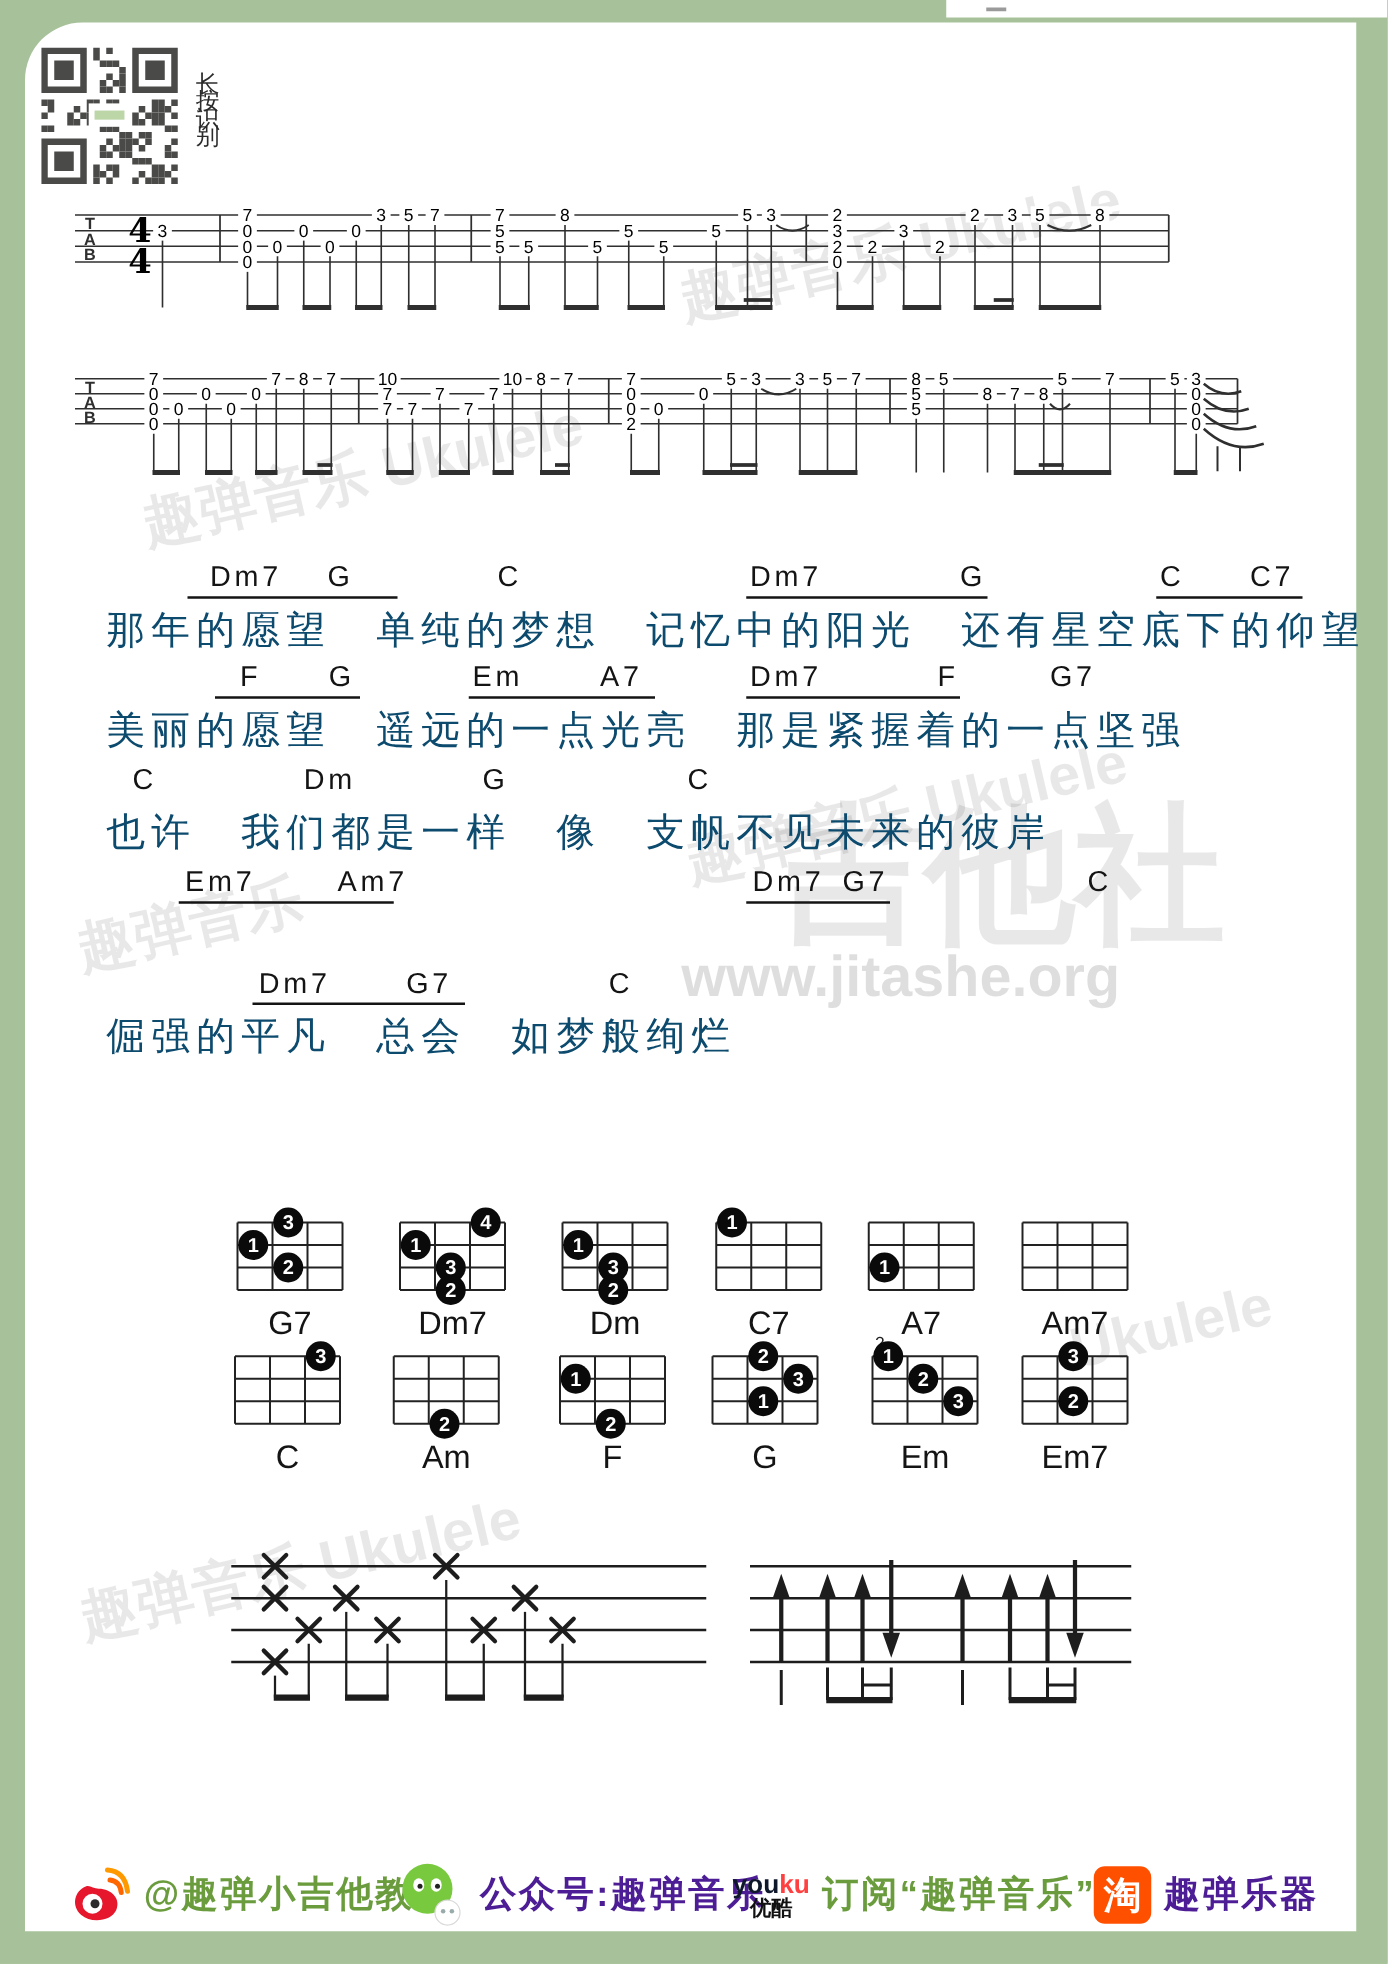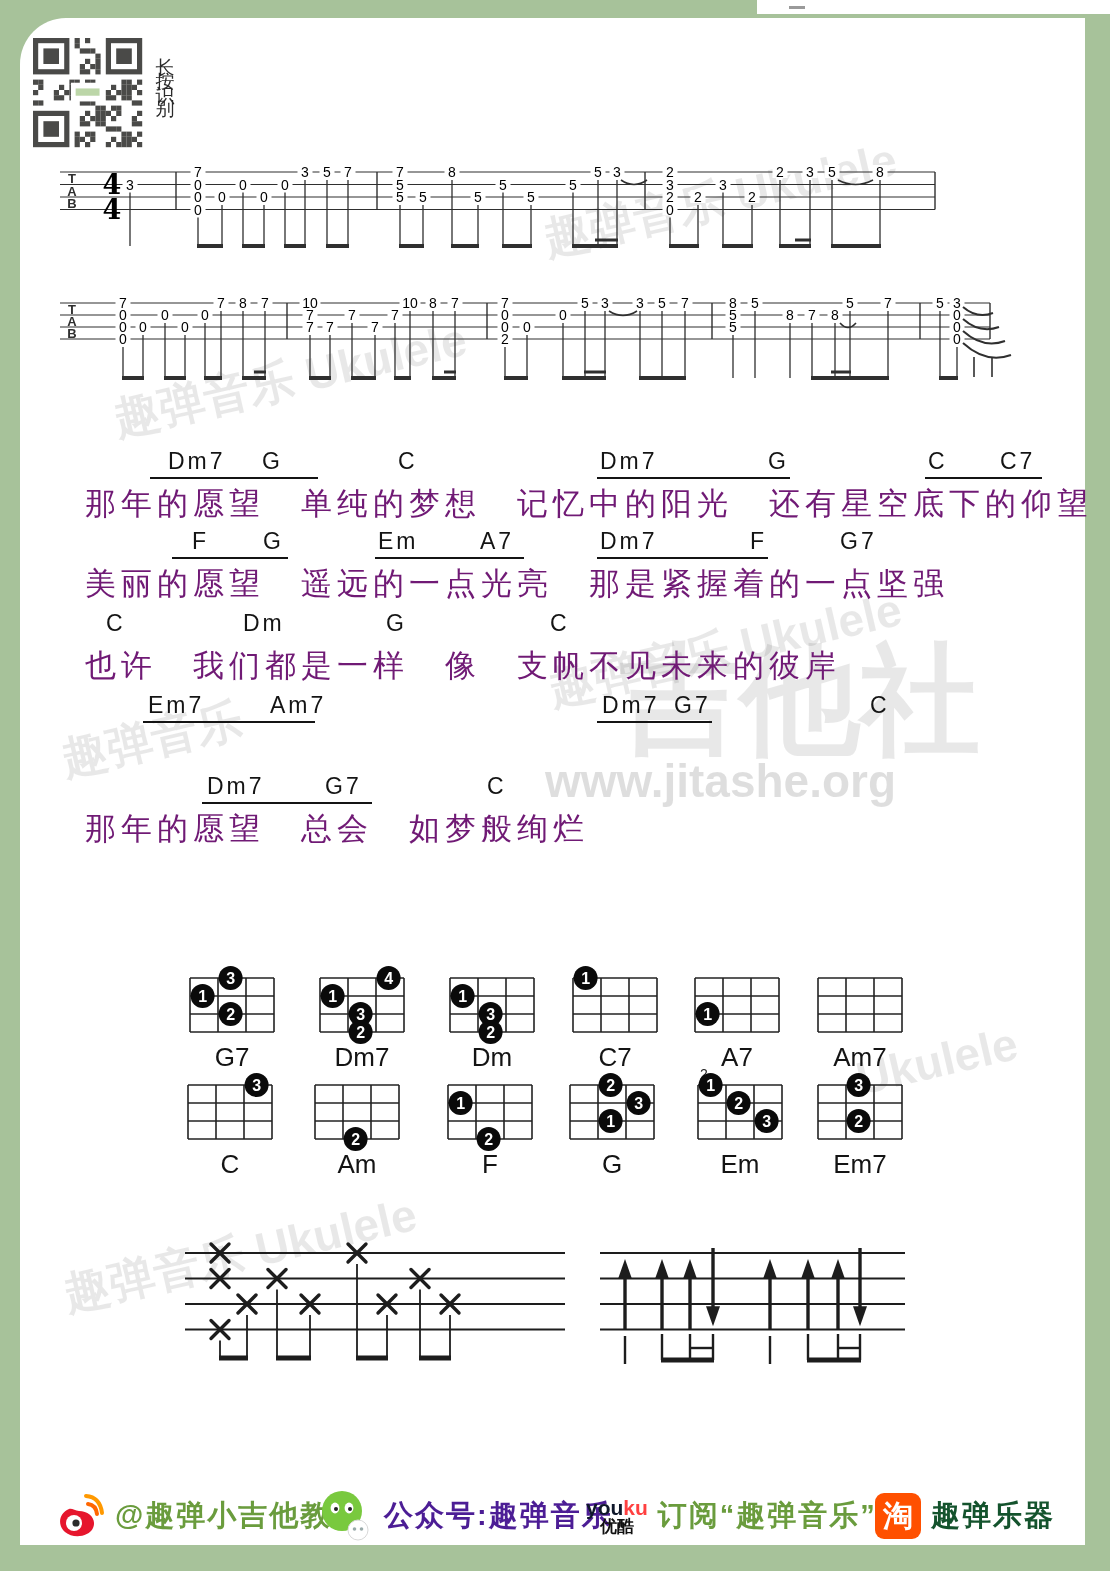--- a/index.html
+++ b/index.html
@@ -15,7 +15,7 @@
   .lyr-line{position:absolute;left:0;width:1100px;height:80px;z-index:2;}
   .chord-lab{position:absolute;top:0;font-size:23px;letter-spacing:3px;color:#141414;}
   .u-line{position:absolute;top:29px;height:2px;background:#141414;}
-  .lyr-text{position:absolute;left:85px;top:35px;font-size:31px;letter-spacing:5px;color:#701a75;white-space:nowrap;}
+  .lyr-text{position:absolute;left:85px;top:35px;font-size:31px;letter-spacing:5px;color:#0c4a6e;white-space:nowrap;}
   .chord-box{position:absolute;z-index:2;width:100px;text-align:center;}
   .chord-name{font-size:26px;color:#141414;margin-top:0px;}
   .footer-item{position:absolute;display:flex;align-items:center;gap:10px;z-index:3;height:52px;}

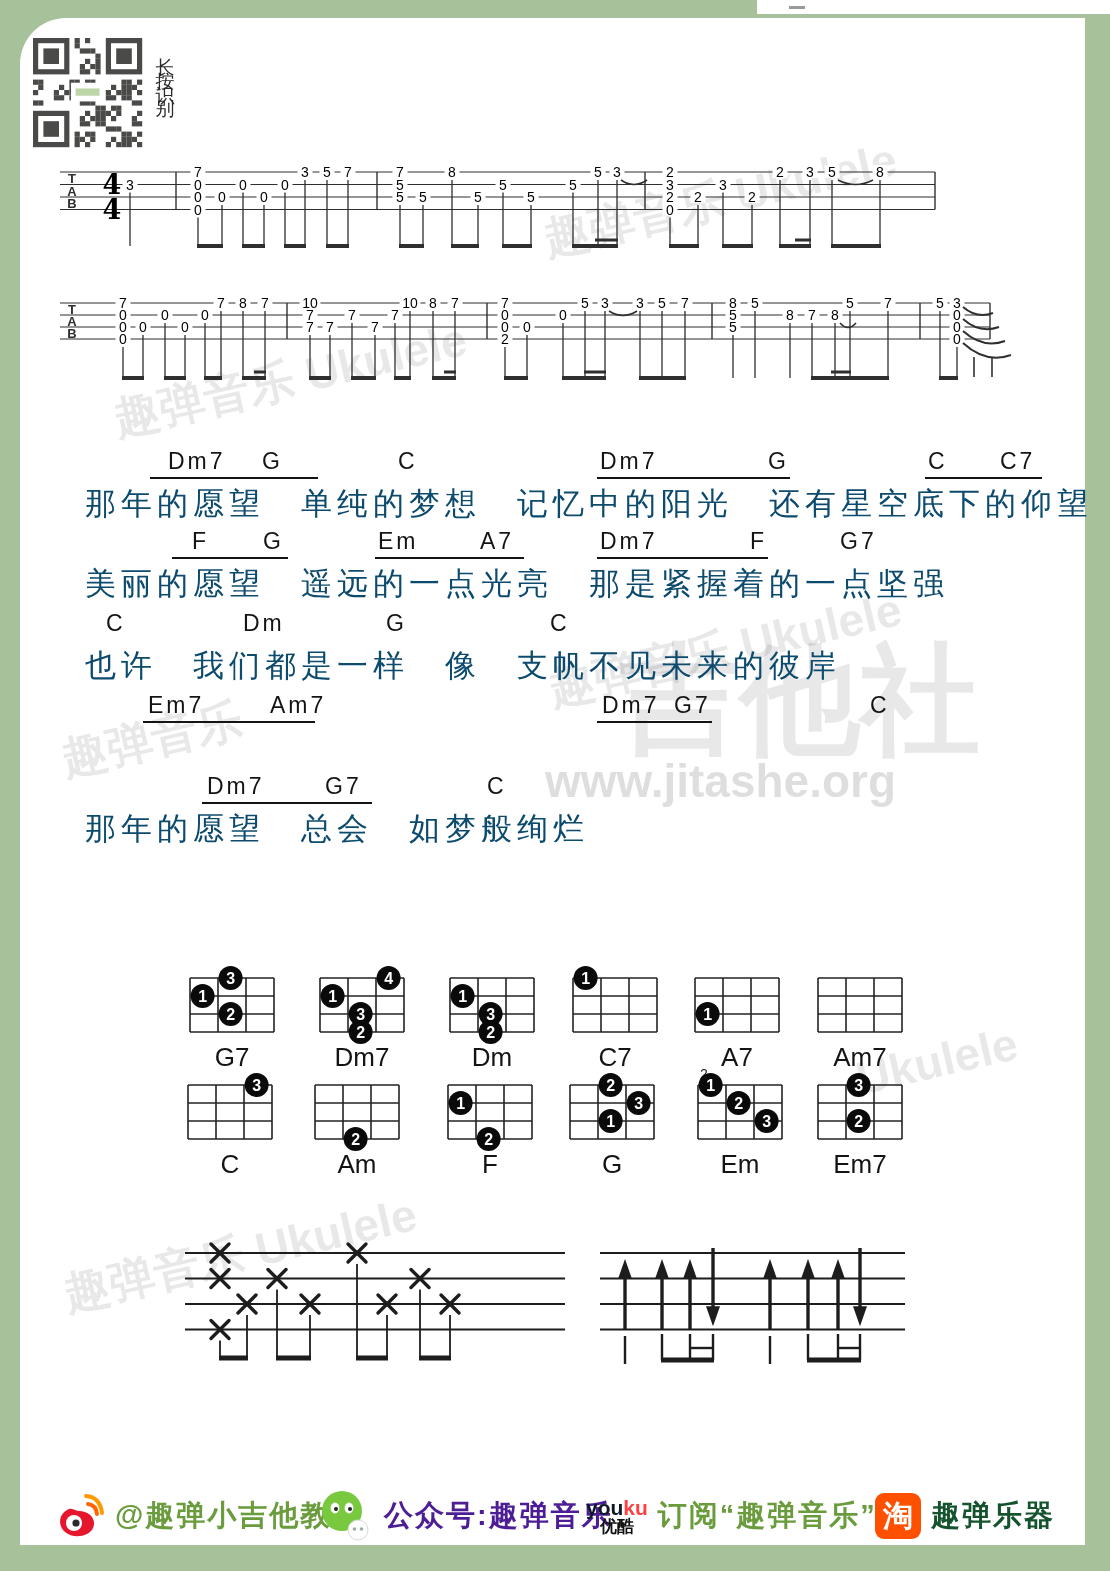--- a/index.html
+++ b/index.html
@@ -573,7 +573,7 @@
         <span class="chord-lab" style="left: 325px;">G7</span>
         <span class="chord-lab" style="left: 487px;">C</span>
         <div class="u-line" style="left: 202px; width: 170px;"></div>
-        <div class="lyr-text">那年的愿望　总会　如梦般绚烂</div>
+        <div class="lyr-text">倔强的平凡　总会　如梦般绚烂</div>
       </div>
     </div>
 

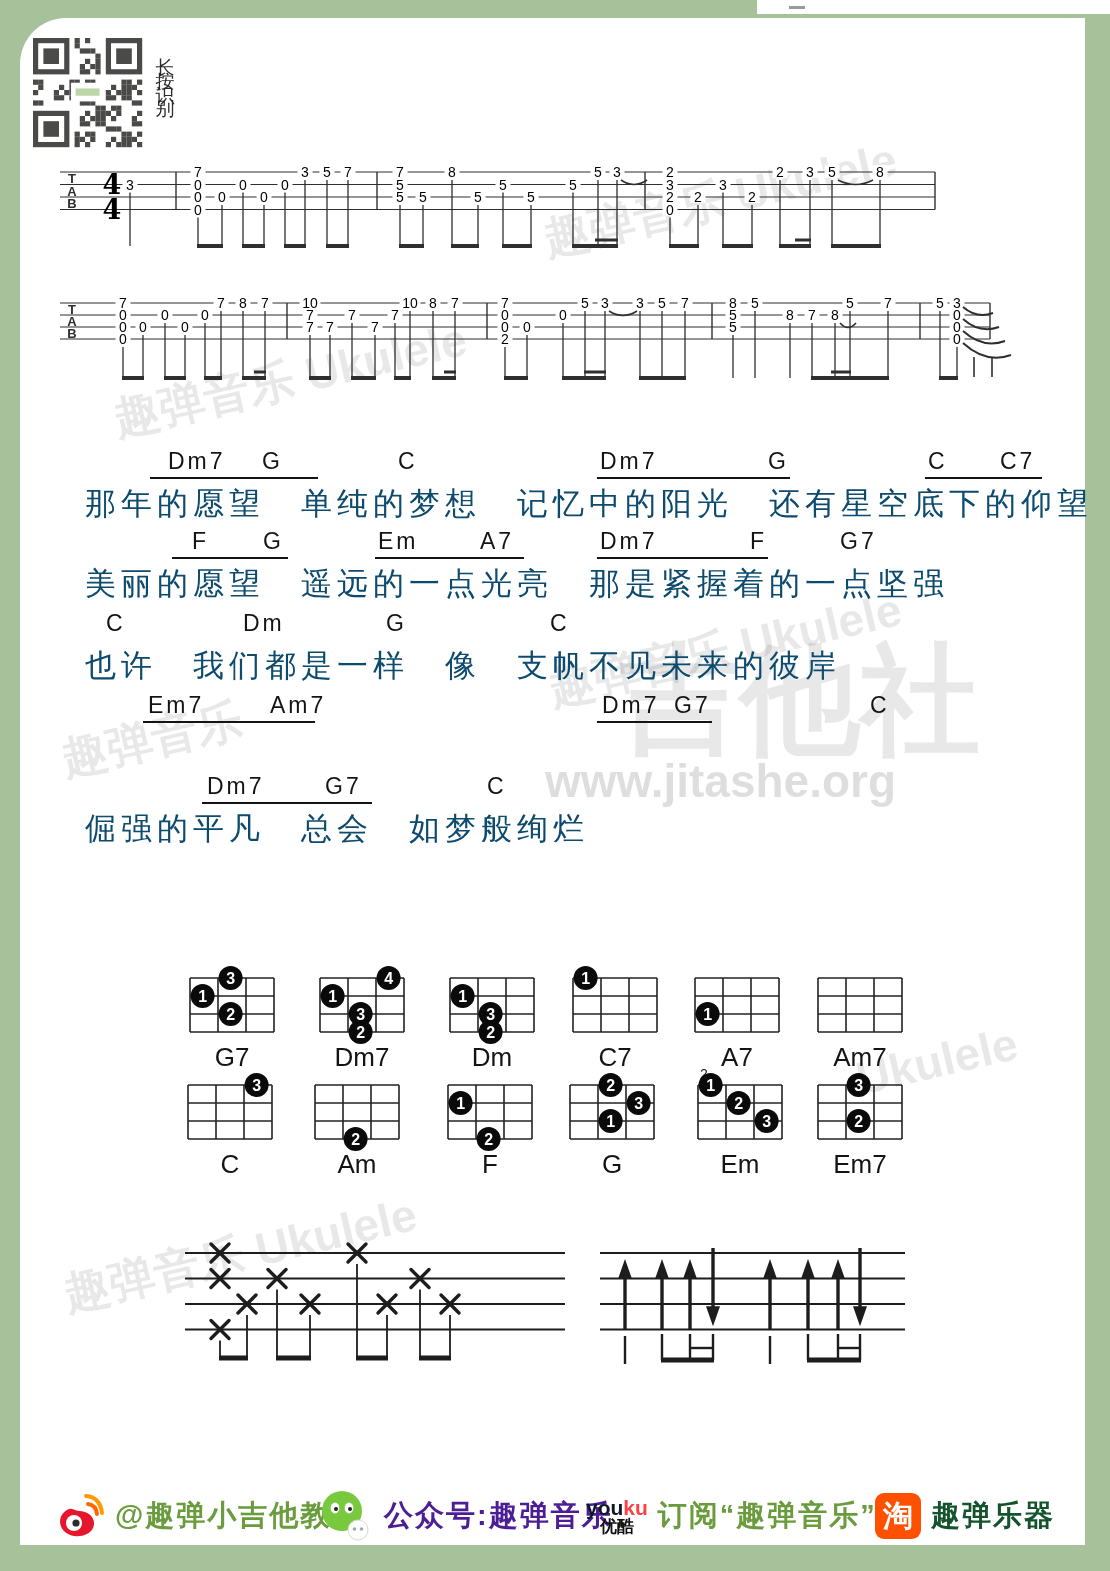--- a/index.html
+++ b/index.html
@@ -782,7 +782,7 @@
       </div>
       <div class="footer-item" style="left: 875px; top: 1490px;">
         <div class="taobao-logo">淘</div>
-        <span class="footer-label" style="color: #14532d;">趣弹乐器</span>
+        <span class="footer-label" style="color: #4c1d95;">趣弹乐器</span>
       </div>
     </div>
 </div>

